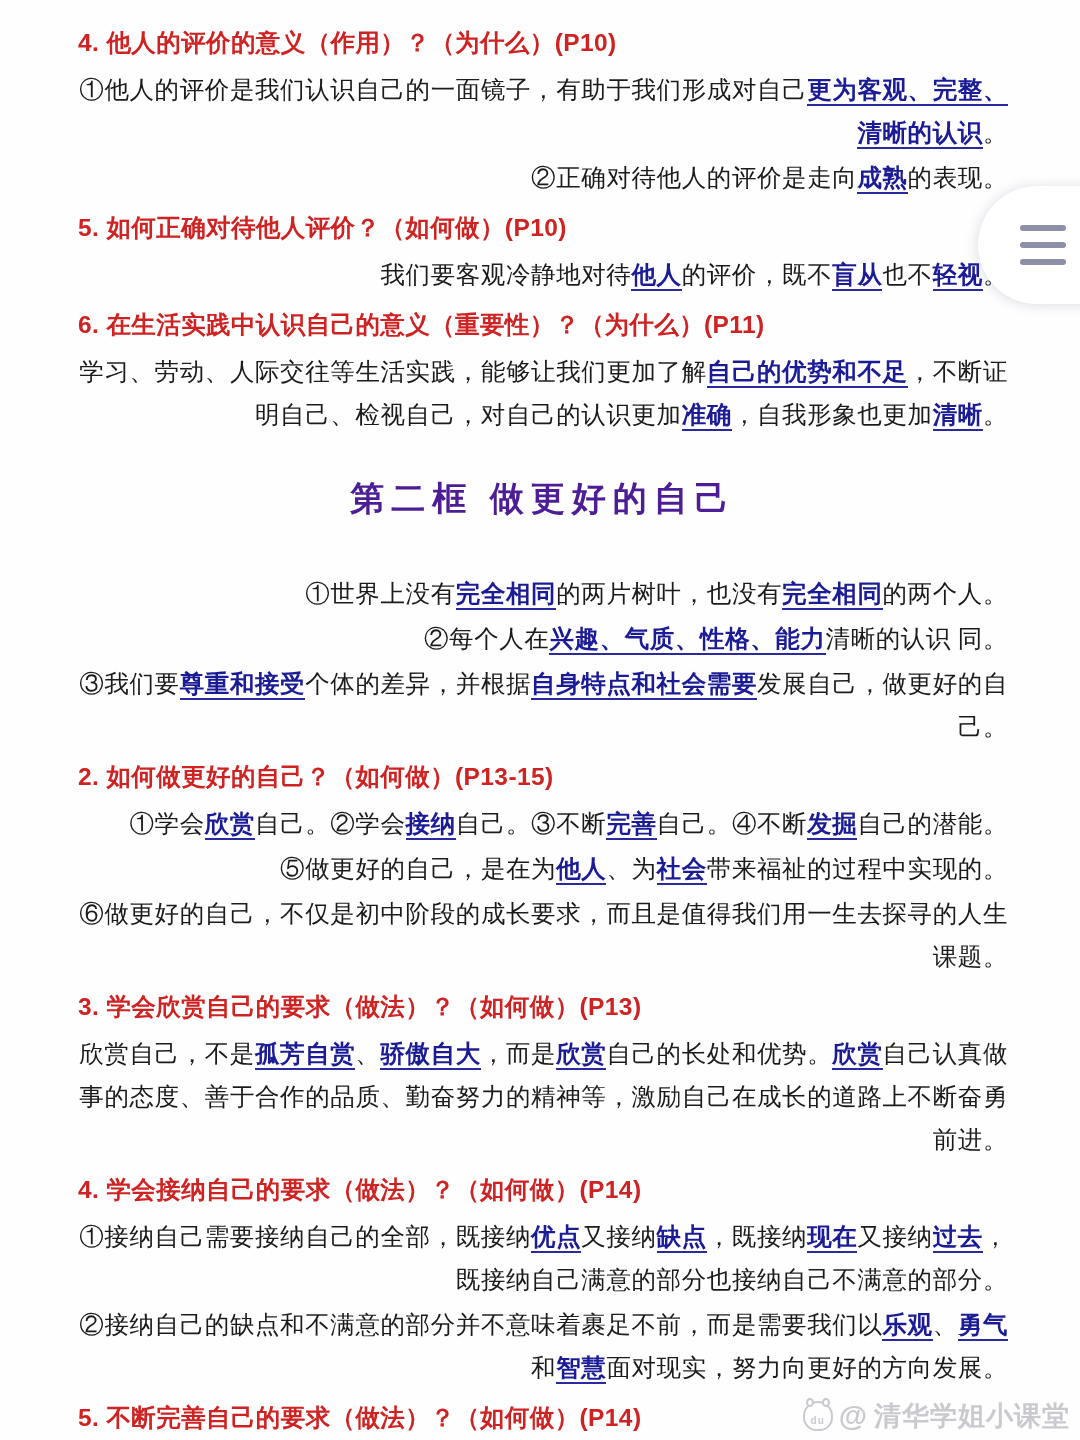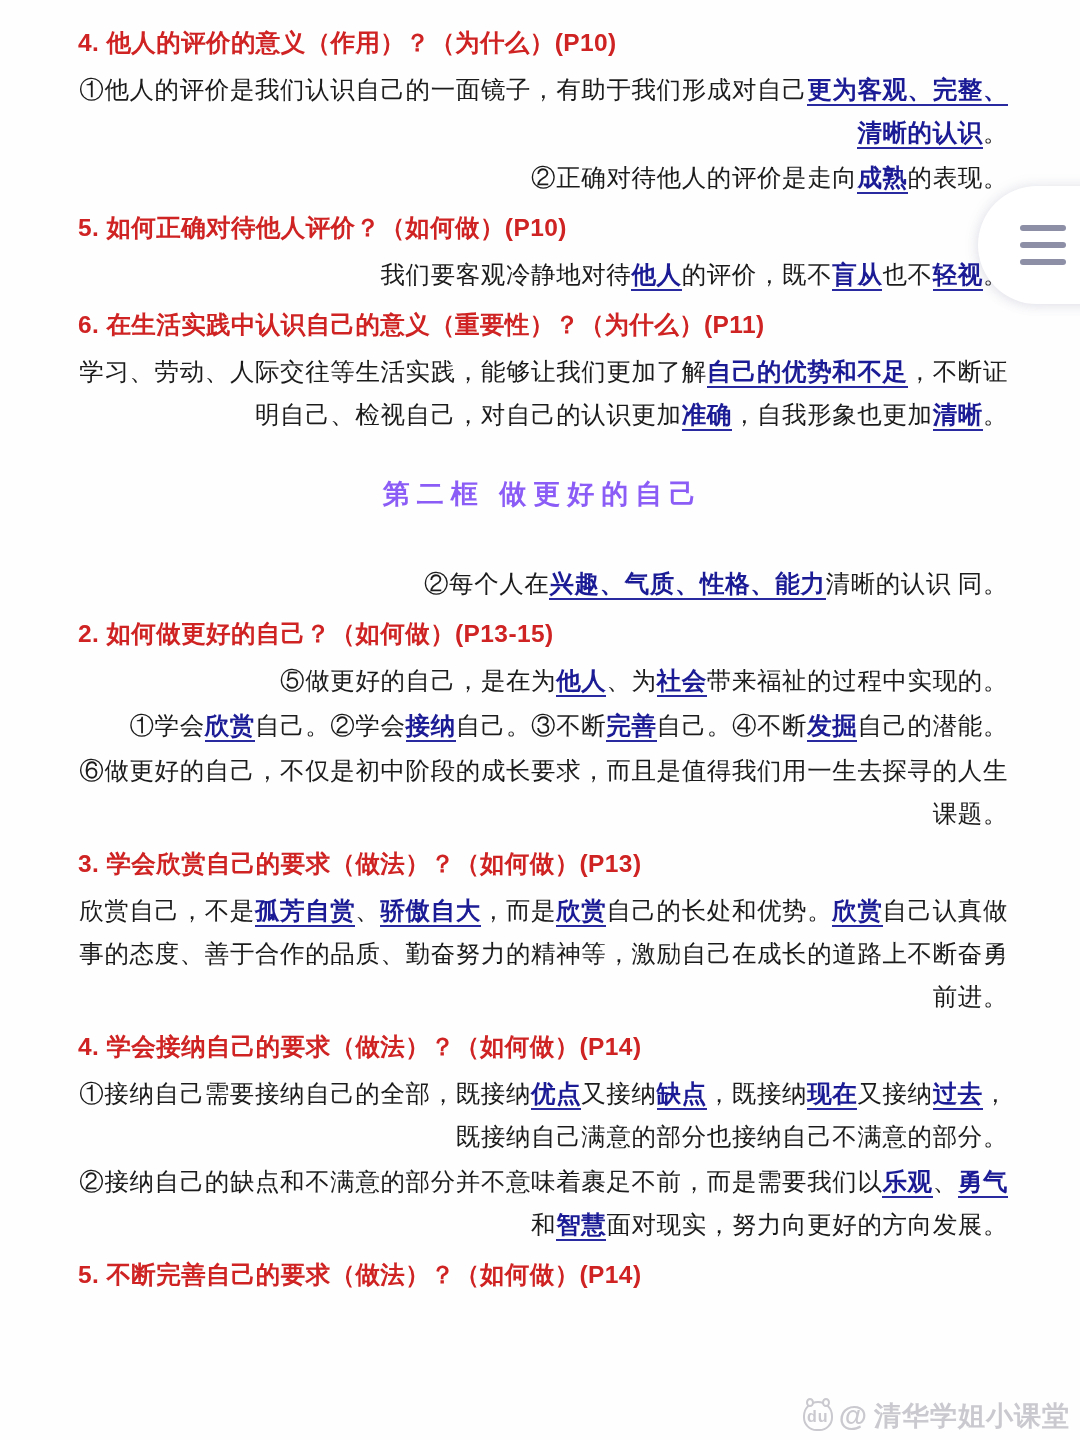--- a/index.html
+++ b/index.html
@@ -72,9 +72,9 @@
   }
 
   .section-title {
-    color: #8b5cf6;
-    font-weight: bold;
-    font-size: 27px;
+    color: #4c1d95;
+    font-weight: bold;
+    font-size: 34px;
     letter-spacing: 7px;
     text-align: center;
     margin: 40px 0 50px 0;

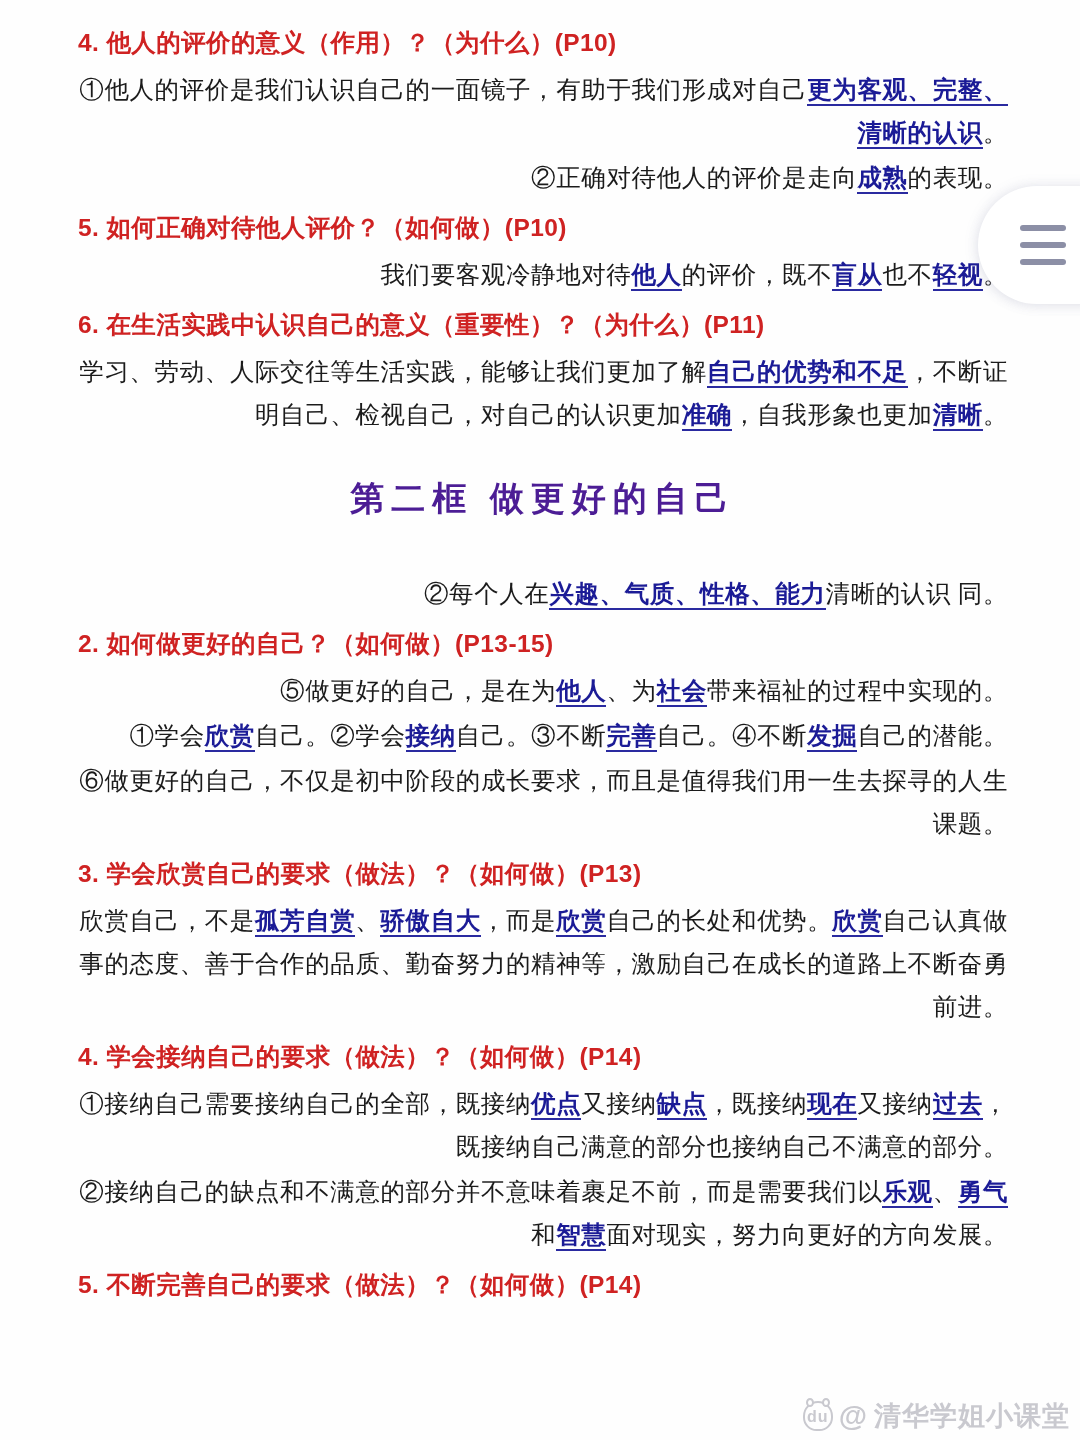--- a/index.html
+++ b/index.html
@@ -188,6 +188,9 @@
       <div class="section-title">第二框 做更好的自己</div>
 
       <p class="line para">
+        <span>①世界上没有</span><span class="u">完全相同</span><span>的两片树叶，也没有</span><span class="u">完全相同</span><span>的两个人。</span>
+      </p>
+      <p class="line para">
         <span>②每个人在</span><span class="u">兴趣、气质、性格、能力</span><span>清晰的认识 同。</span>
       </p>
 

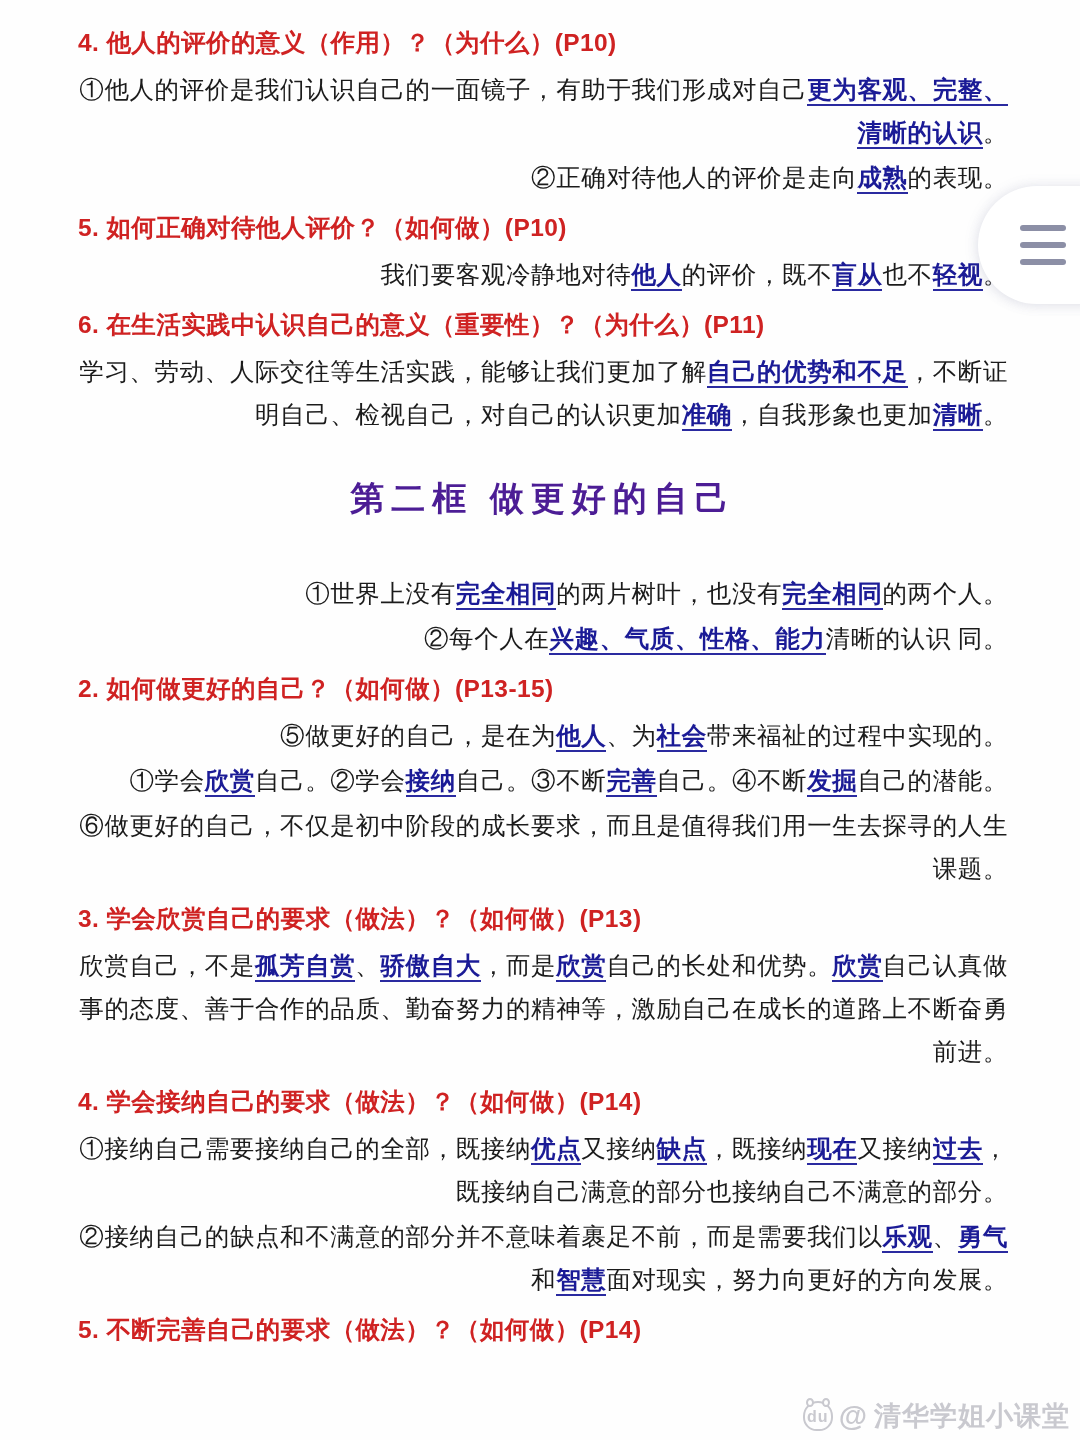--- a/index.html
+++ b/index.html
@@ -193,6 +193,9 @@
       <p class="line para">
         <span>②每个人在</span><span class="u">兴趣、气质、性格、能力</span><span>清晰的认识 同。</span>
       </p>
+      <p class="line para">
+        <span>③我们要</span><span class="u">尊重和接受</span><span>个体的差异，并根据</span><span class="u">自身特点和社会需要</span><span>发展自己，做更好的自己。</span>
+      </p>
 
       <div class="q">2. 如何做更好的自己？（如何做）(P13-15)</div>
       <p class="line para">

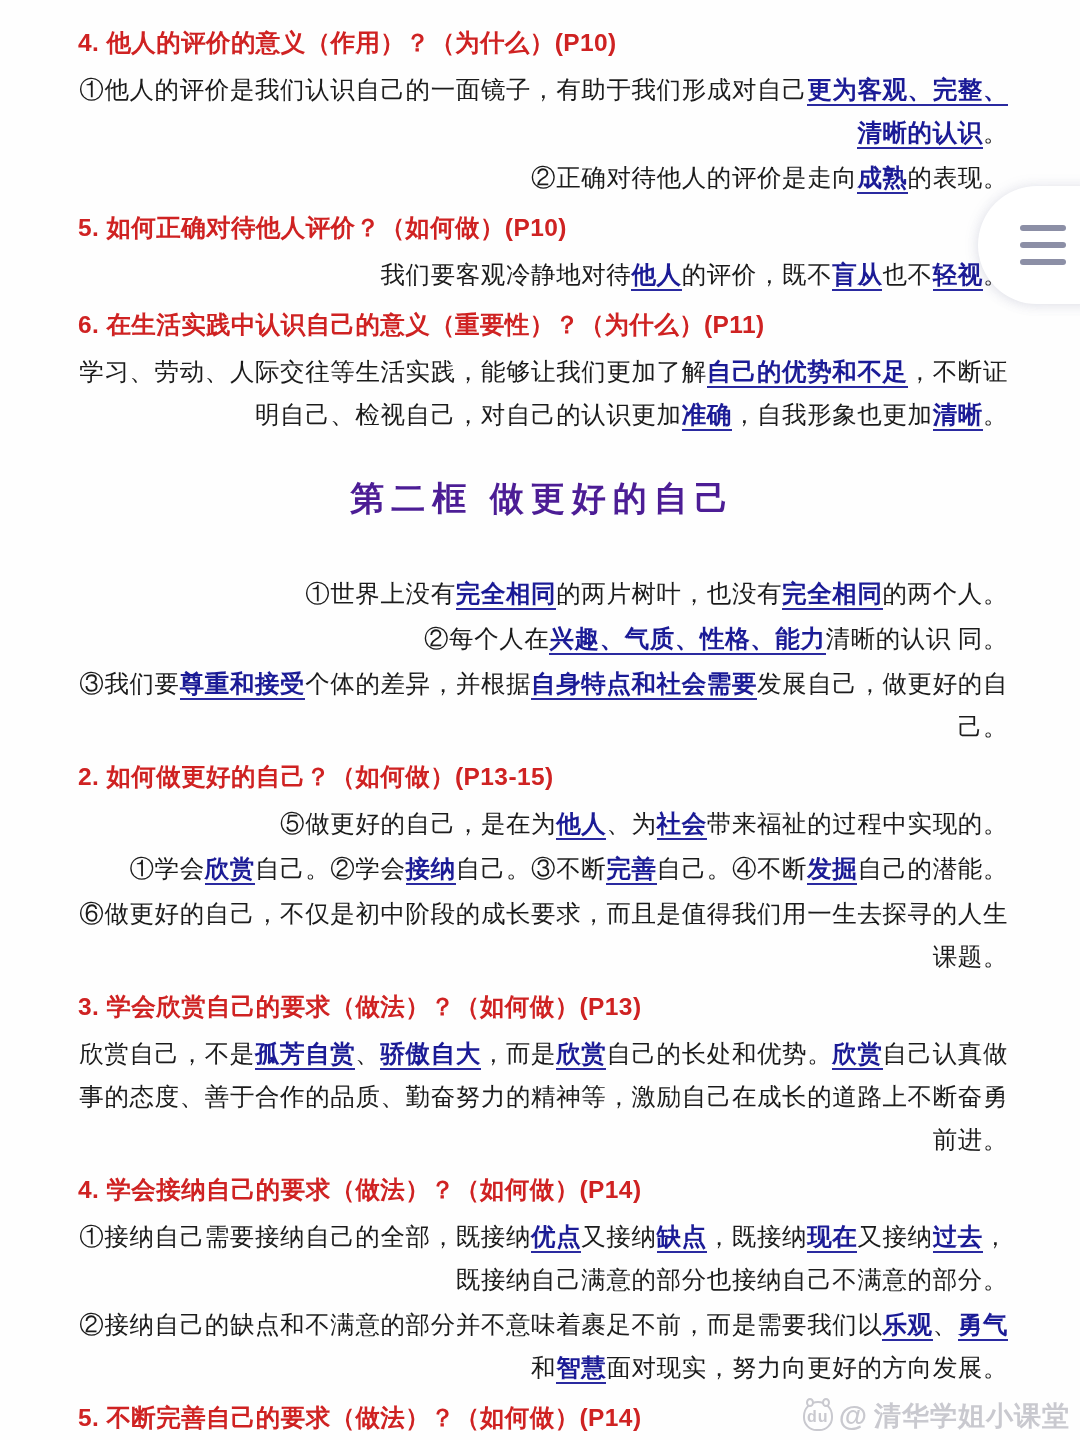--- a/index.html
+++ b/index.html
@@ -199,10 +199,10 @@
 
       <div class="q">2. 如何做更好的自己？（如何做）(P13-15)</div>
       <p class="line para">
+        <span>①学会</span><span class="u">欣赏</span><span>自己。②学会</span><span class="u">接纳</span><span>自己。③不断</span><span class="u">完善</span><span>自己。④不断</span><span class="u">发掘</span><span>自己的潜能。</span>
+      </p>
+      <p class="line para">
         <span>⑤做更好的自己，是在为</span><span class="u">他人</span><span>、为</span><span class="u">社会</span><span>带来福祉的过程中实现的。</span>
-      </p>
-      <p class="line para">
-        <span>①学会</span><span class="u">欣赏</span><span>自己。②学会</span><span class="u">接纳</span><span>自己。③不断</span><span class="u">完善</span><span>自己。④不断</span><span class="u">发掘</span><span>自己的潜能。</span>
       </p>
       <p class="line para">
         <span>⑥做更好的自己，不仅是初中阶段的成长要求，而且是值得我们用一生去探寻的人生课题。</span>

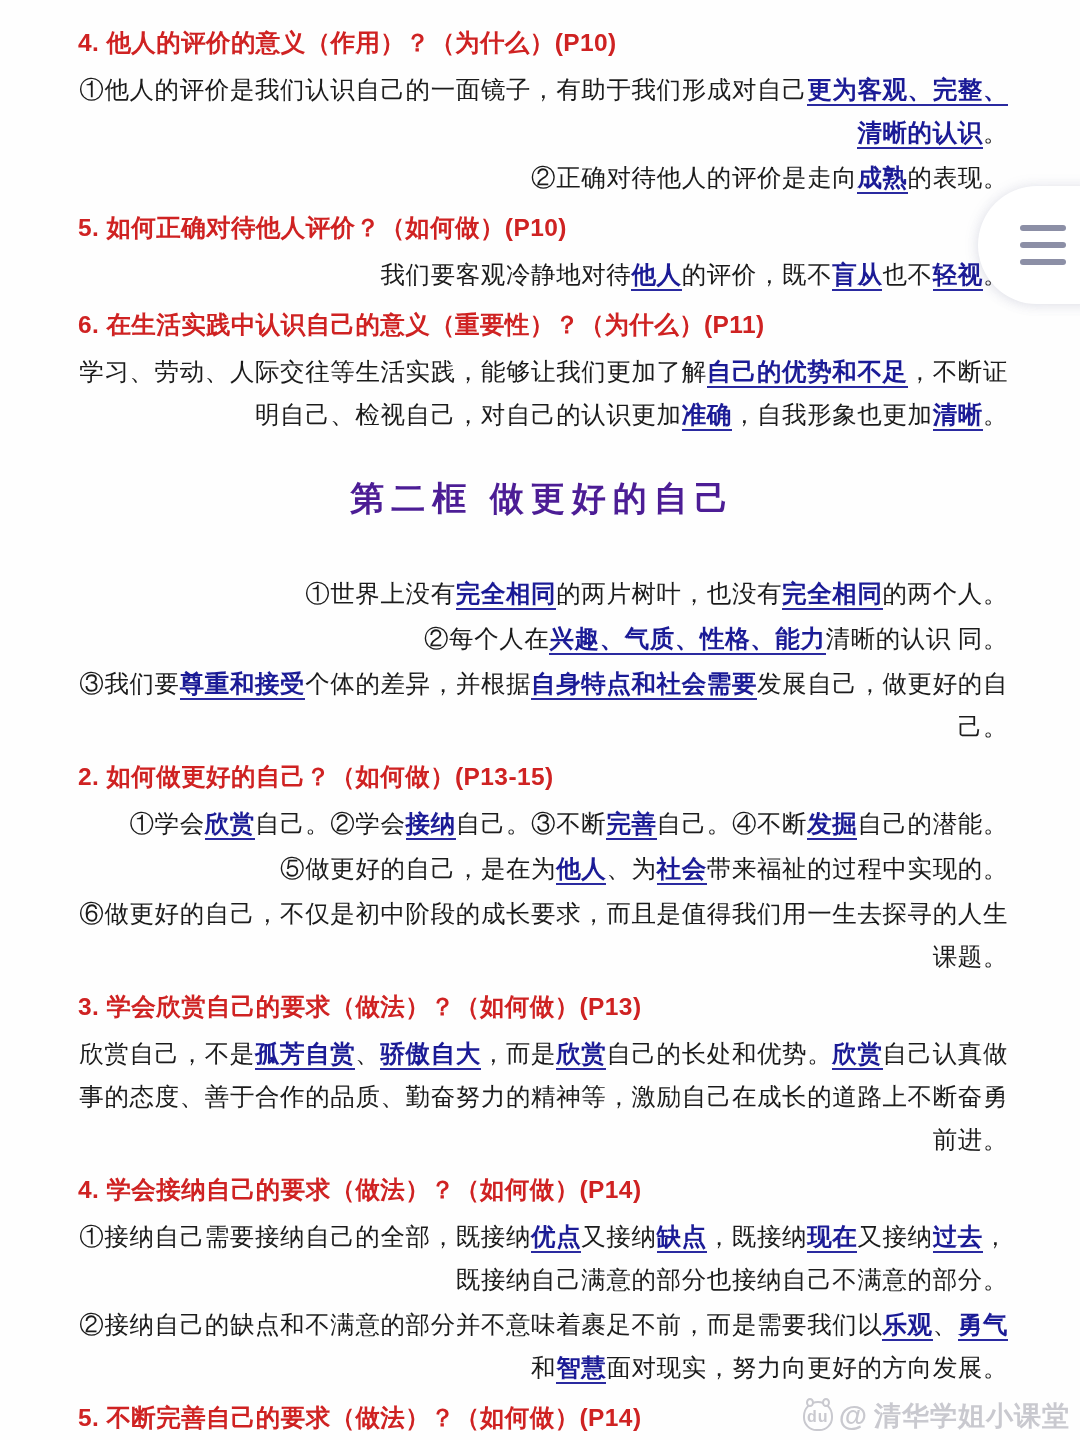--- a/index.html
+++ b/index.html
@@ -132,7 +132,7 @@
     border-radius: 50% 50% 45% 45%;
     position: relative;
     box-sizing: border-box;
-    font-size: 16px;
+    font-size: 10px;
     color: #c9c9cf;
     display: flex;
     align-items: flex-end;

